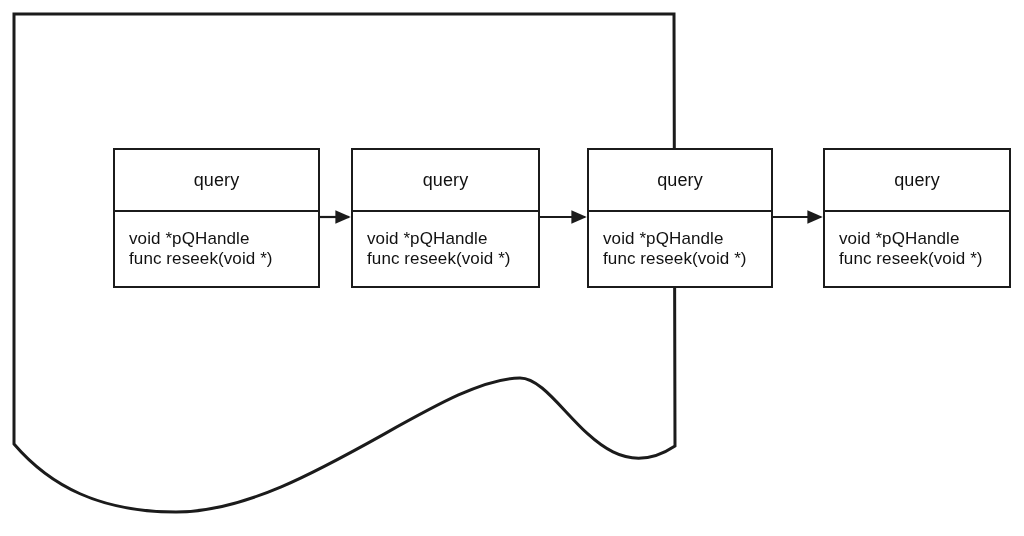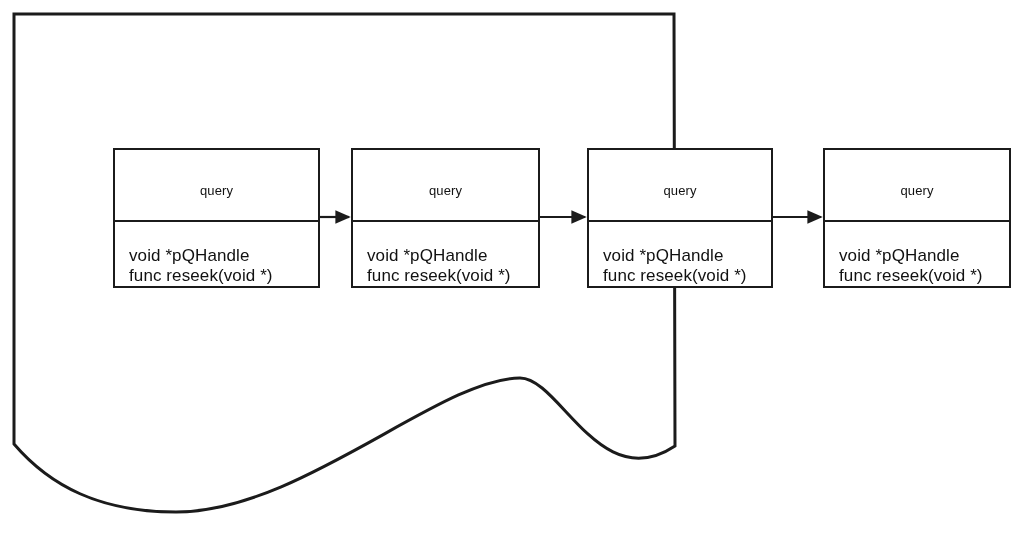--- a/index.html
+++ b/index.html
@@ -47,10 +47,9 @@
     display: flex;
     align-items: center;
     justify-content: center;
-    font-size: 13px;
+    font-size: 18px;
     color: #111111;
     letter-spacing: 0.1px;
-    margin-top: 10px;
   }
   .node-body {
     box-sizing: border-box;

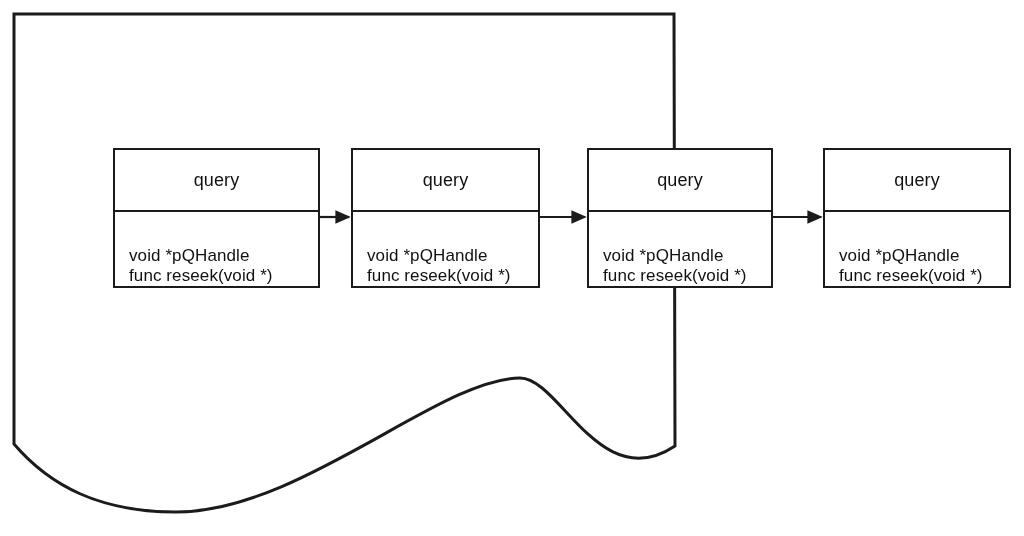--- a/index.html
+++ b/index.html
@@ -56,7 +56,7 @@
     flex: 1;
     display: flex;
     flex-direction: column;
-    justify-content: flex-end;
+    justify-content: center;
     padding: 0 14px;
   }
   .node-field {

